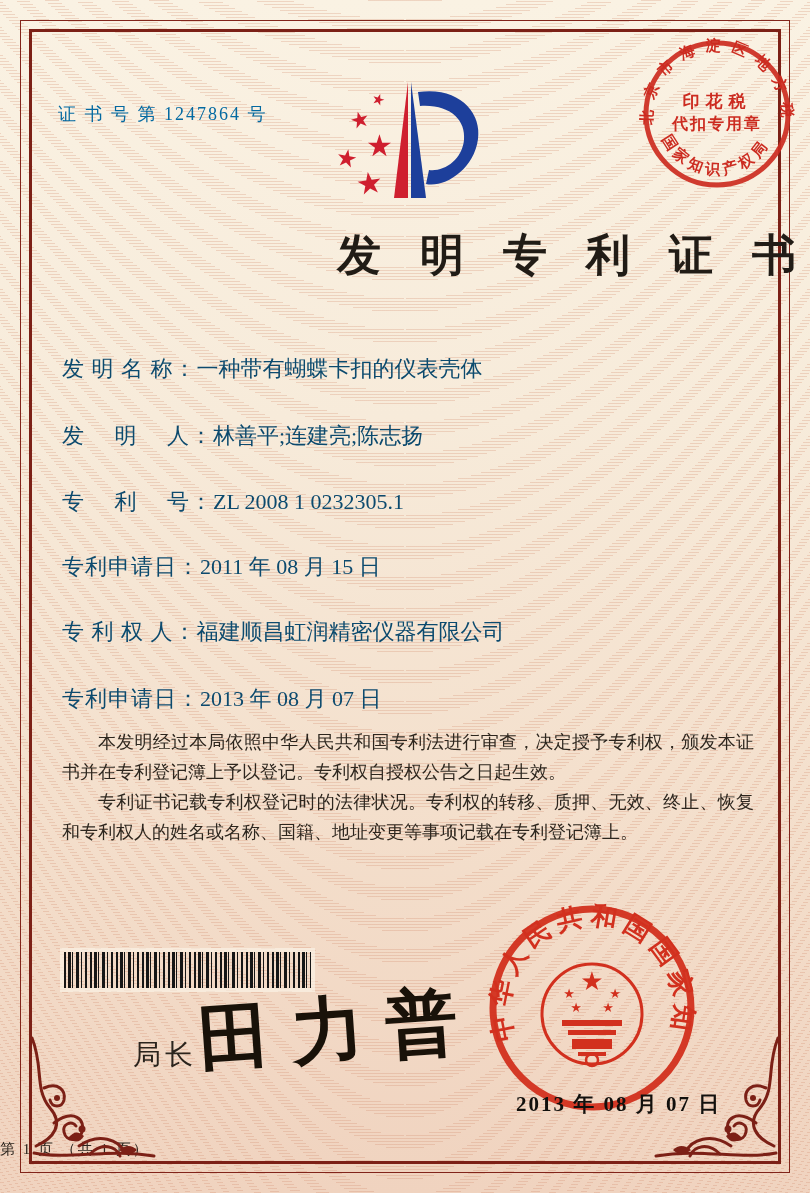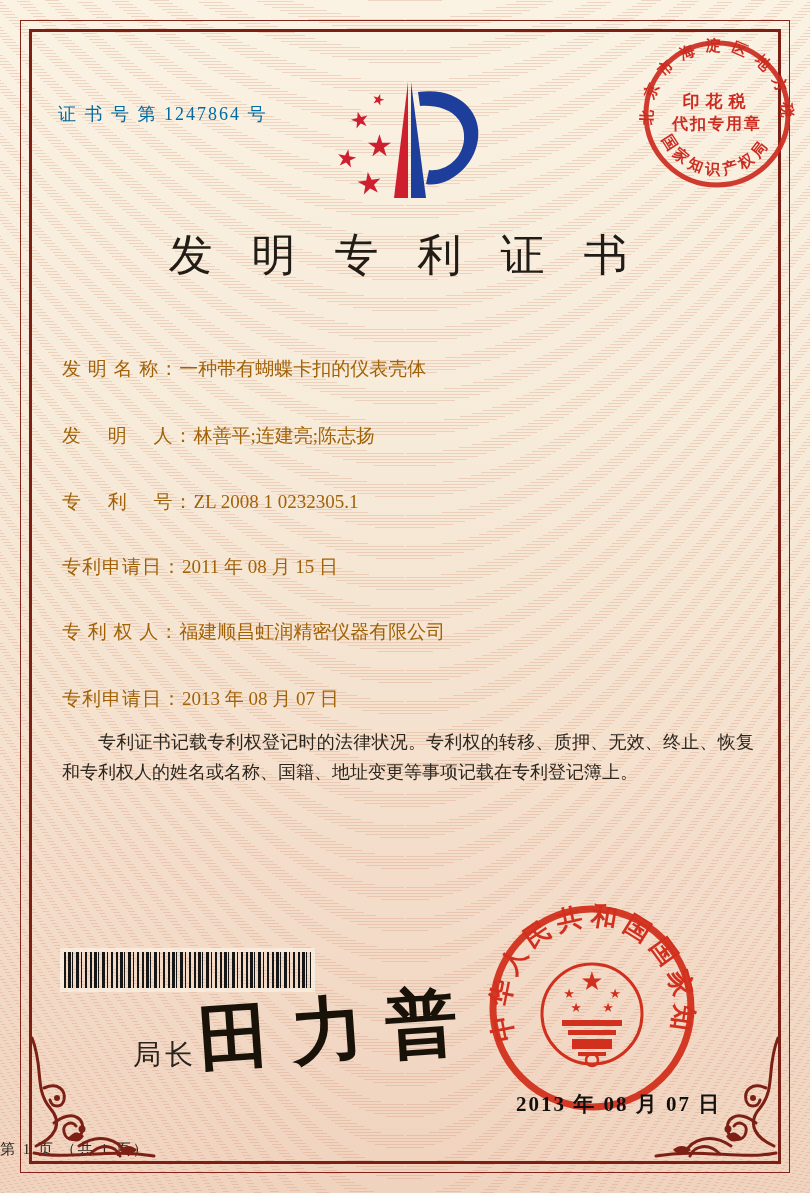--- a/index.html
+++ b/index.html
@@ -21,7 +21,7 @@
   .frame-inner{position:absolute;inset:29px;border:3px solid #7c2016;}
   .abs{position:absolute;}
   .cert-number{left:58px;top:102px;font-size:18px;color:#0369a1;letter-spacing:2px;}
-  .title{left:0;right:0;top:226px;text-align:center;font-size:44px;font-weight:normal;
+  .title{left:0;right:0;top:226px;text-align:right;font-size:44px;font-weight:bold;
          color:#211c16;letter-spacing:14px;font-family:"Liberation Serif","DejaVu Serif",serif;}
   .field{left:62px;width:700px;font-size:19px;color:#a16207;line-height:26px;}
   .field .lbl{letter-spacing:1px;}

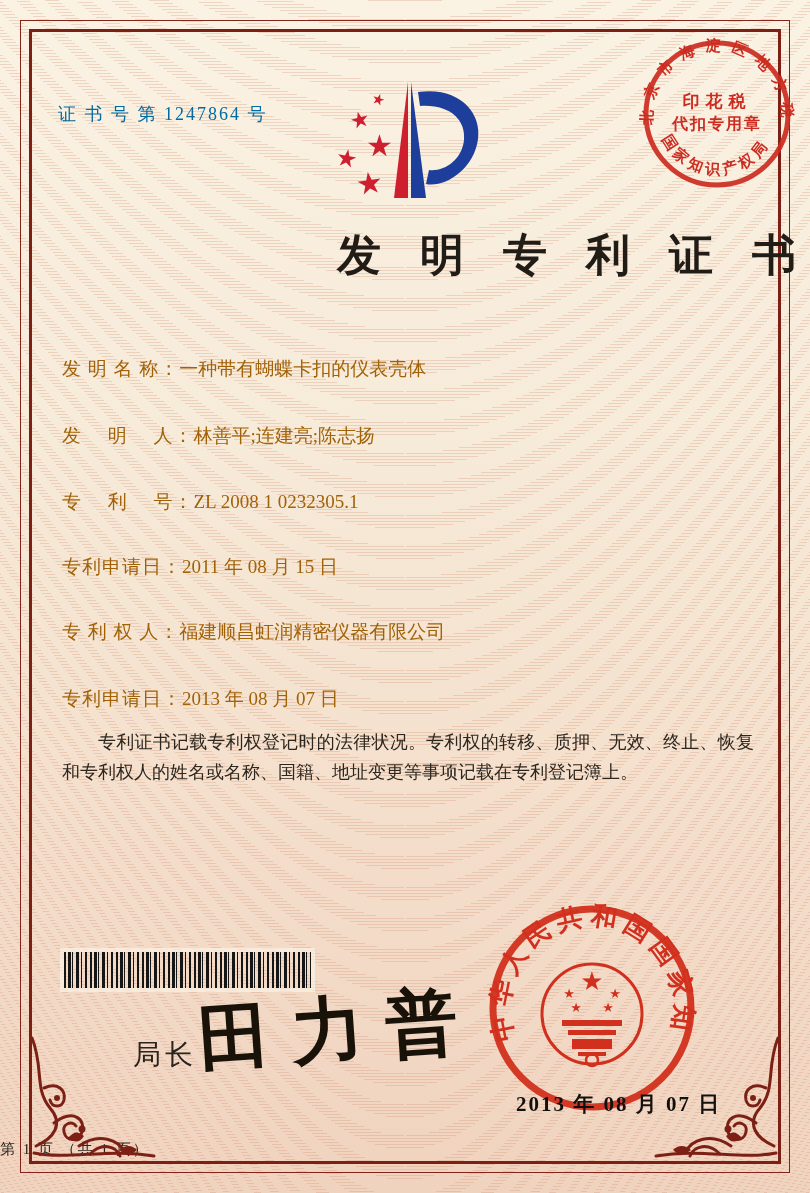--- a/index.html
+++ b/index.html
@@ -23,7 +23,7 @@
   .cert-number{left:58px;top:102px;font-size:18px;color:#0369a1;letter-spacing:2px;}
   .title{left:0;right:0;top:226px;text-align:right;font-size:44px;font-weight:bold;
          color:#211c16;letter-spacing:14px;font-family:"Liberation Serif","DejaVu Serif",serif;}
-  .field{left:62px;width:700px;font-size:19px;color:#a16207;line-height:26px;}
+  .field{left:62px;width:700px;font-size:22px;color:#0c4a6e;line-height:26px;}
   .field .lbl{letter-spacing:1px;}
   .body-text{left:62px;top:727px;width:692px;font-size:18px;color:#2d261e;
              line-height:30px;text-align:justify;}

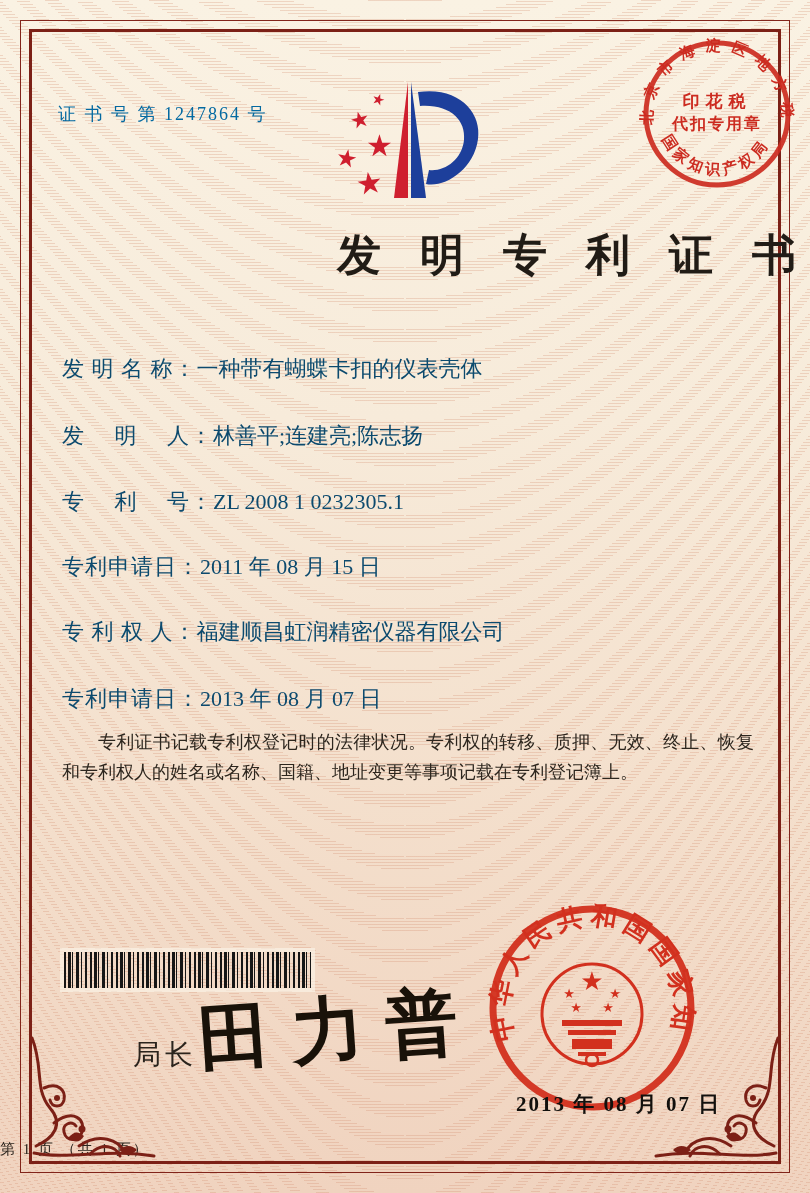--- a/index.html
+++ b/index.html
@@ -109,6 +109,7 @@
 </div>
 
 <div class="abs body-text">
+  <p>本发明经过本局依照中华人民共和国专利法进行审查，决定授予专利权，颁发本证书并在专利登记簿上予以登记。专利权自授权公告之日起生效。</p>
   <p>专利证书记载专利权登记时的法律状况。专利权的转移、质押、无效、终止、恢复和专利权人的姓名或名称、国籍、地址变更等事项记载在专利登记簿上。</p>
 </div>
 

